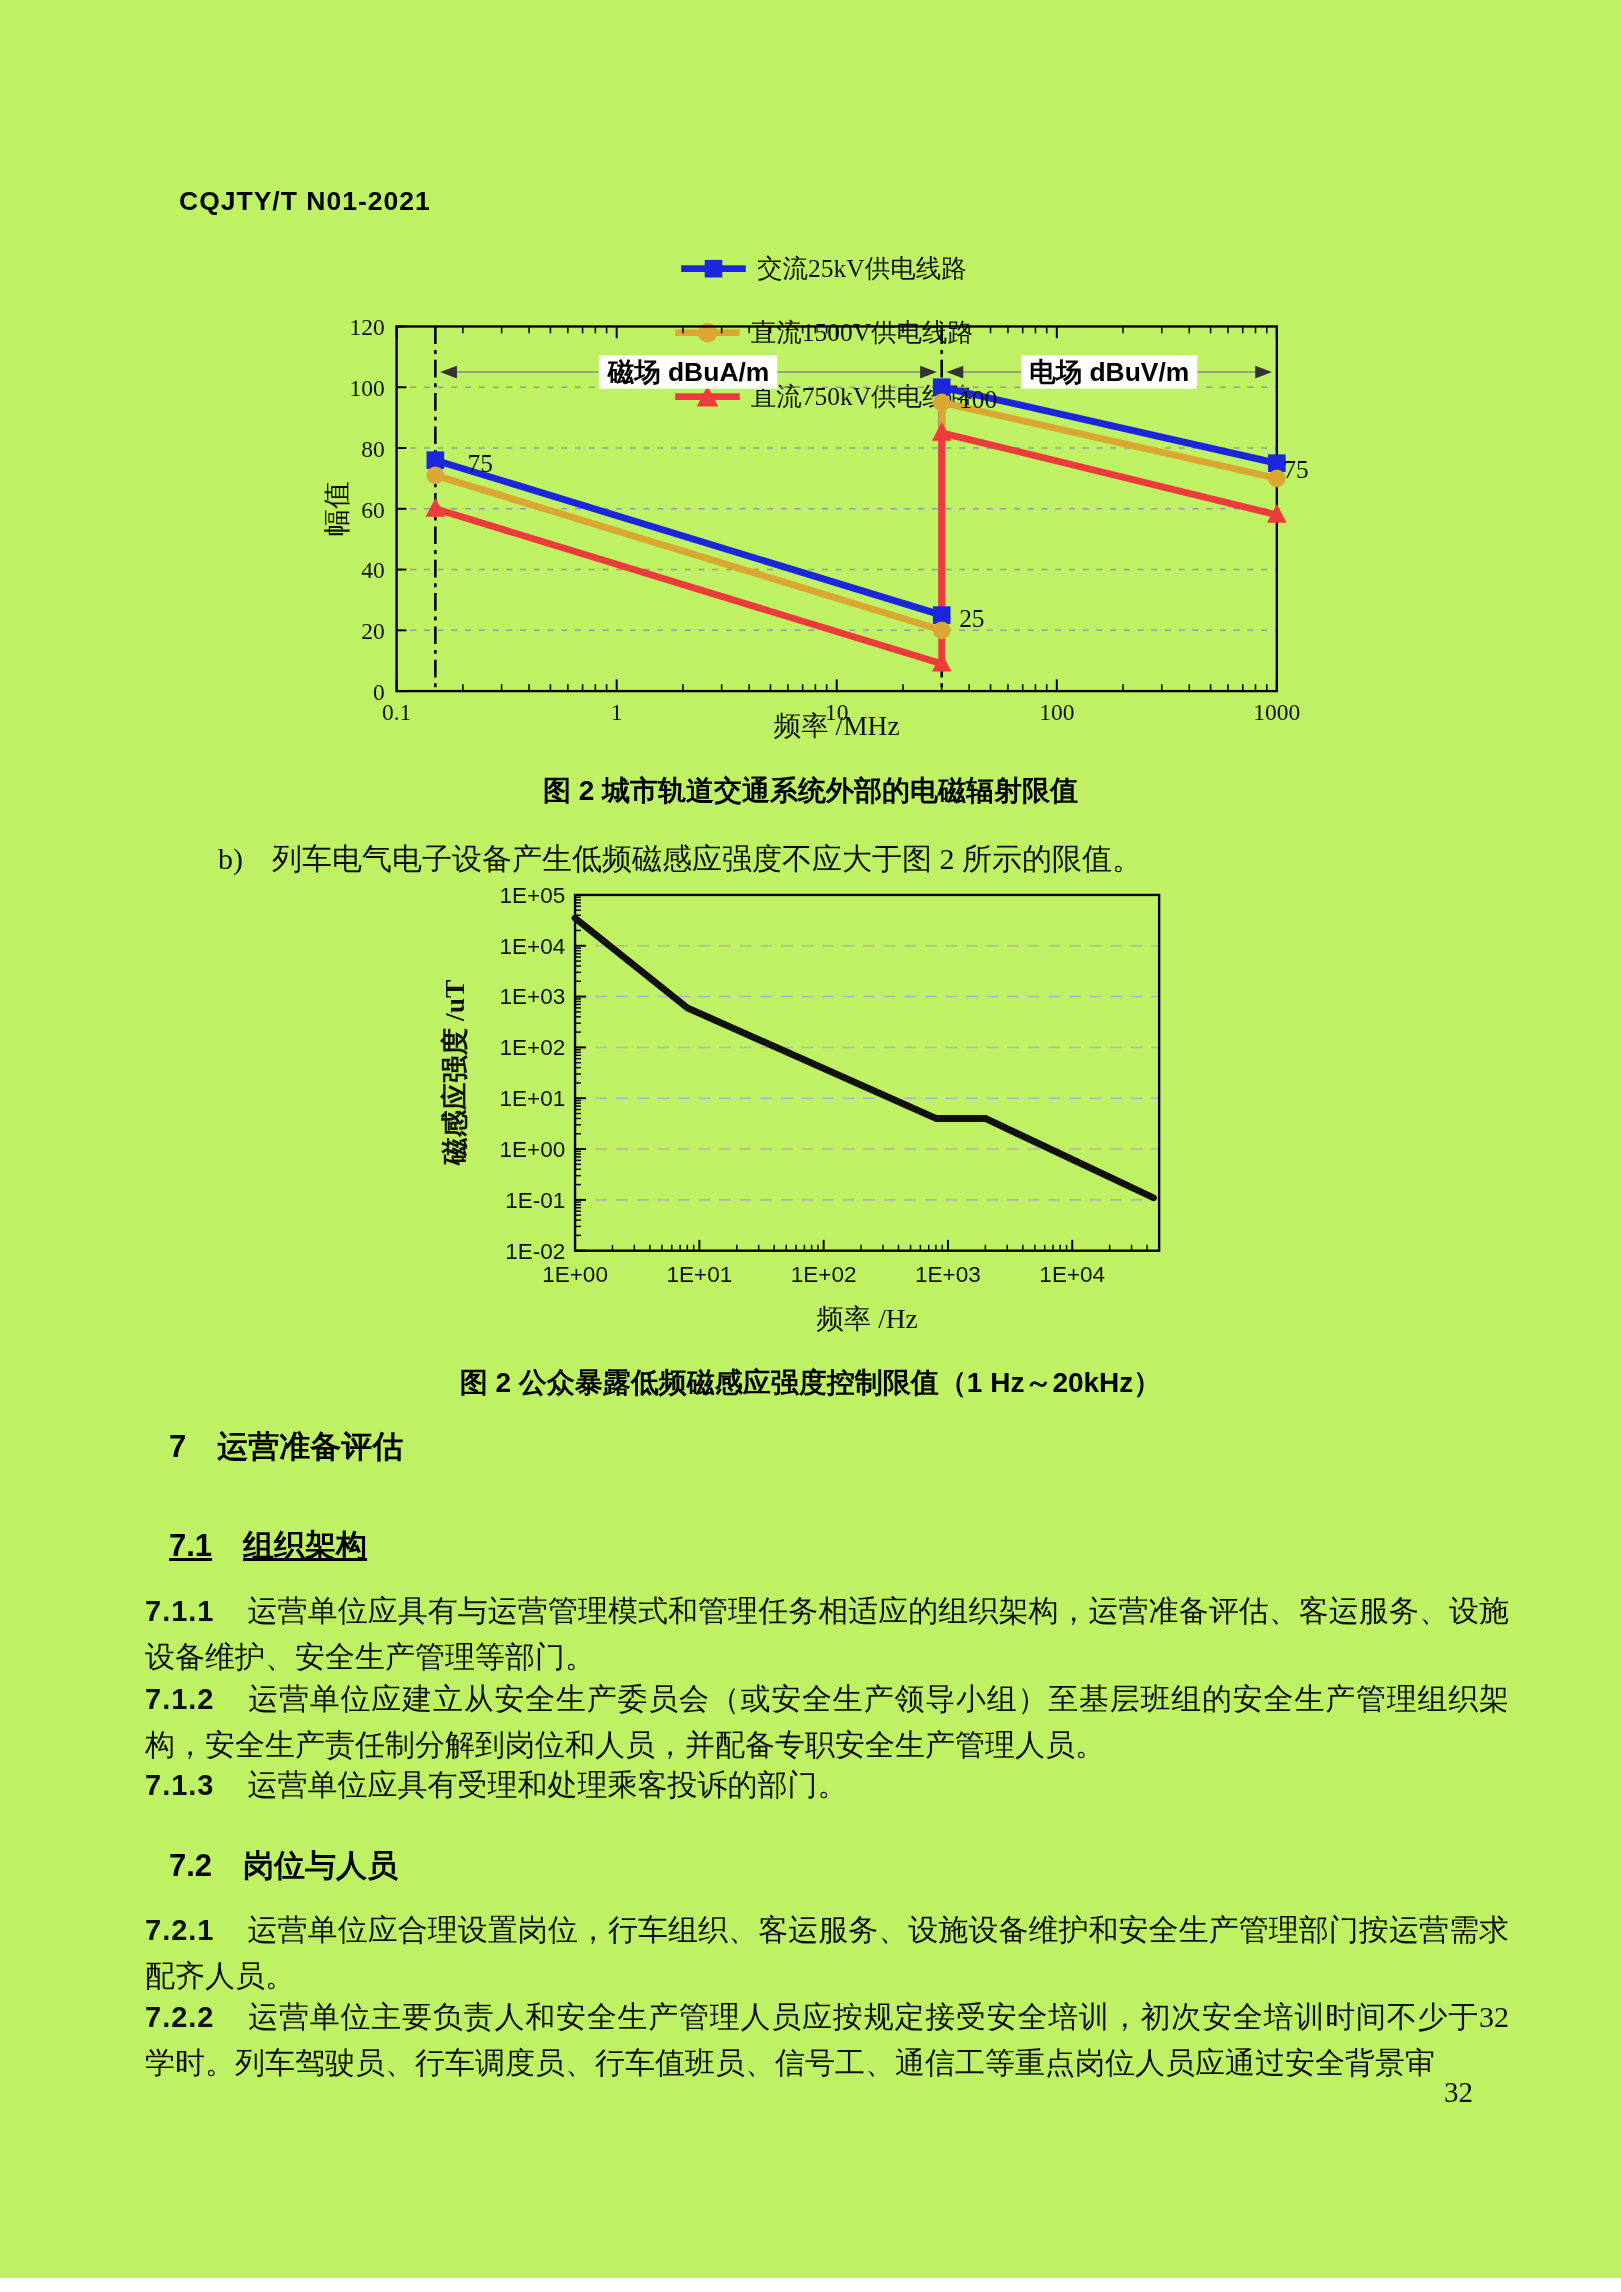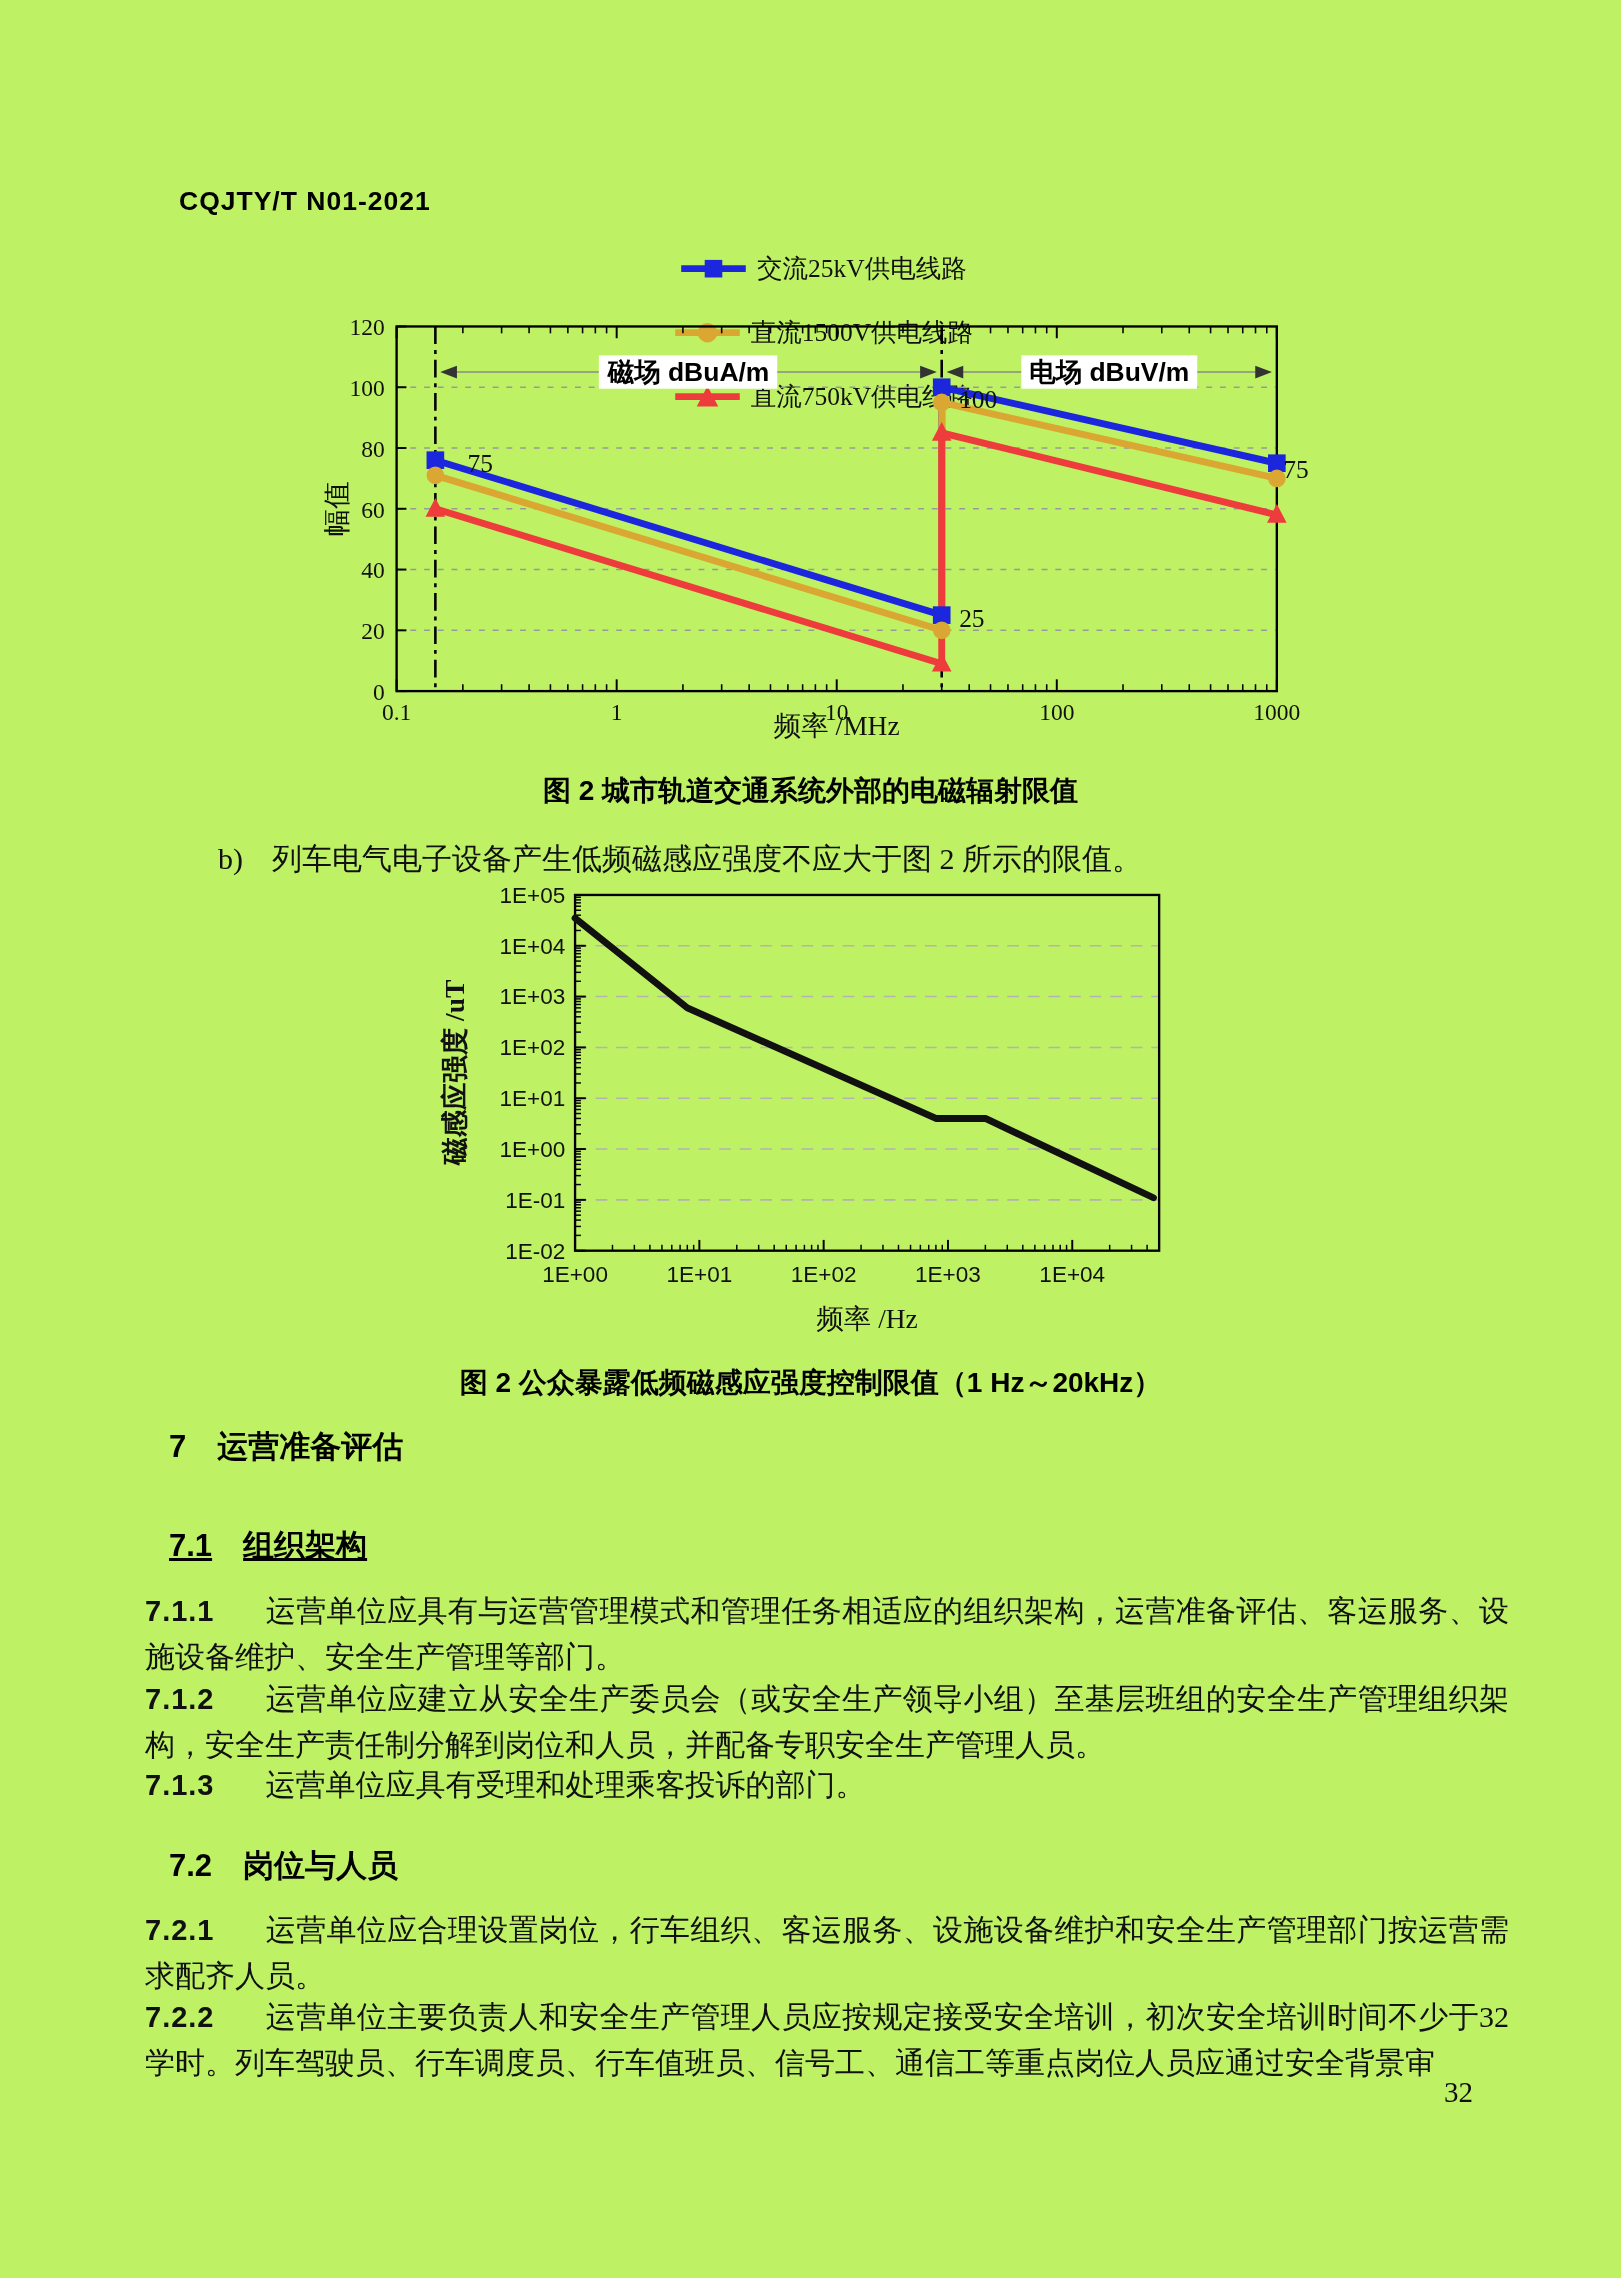--- a/index.html
+++ b/index.html
@@ -26,7 +26,7 @@
   .body-p{position:absolute;left:145px;width:1364px;margin:0;text-align:justify;
         font:30px/46px "Liberation Serif","DejaVu Serif",serif;color:#111;}
   .body-p .pnum{font:bold 29px/46px "Liberation Sans","DejaVu Sans",sans-serif;
-        margin-right:51px;letter-spacing:1px;}
+        margin-right:33px;letter-spacing:1px;}
   #p711{top:1588px;} #p712{top:1676px;} #p713{top:1762px;}
   #p721{top:1907px;} #p722{top:1994px;}
   .page-num{position:absolute;left:1444px;top:2076px;

